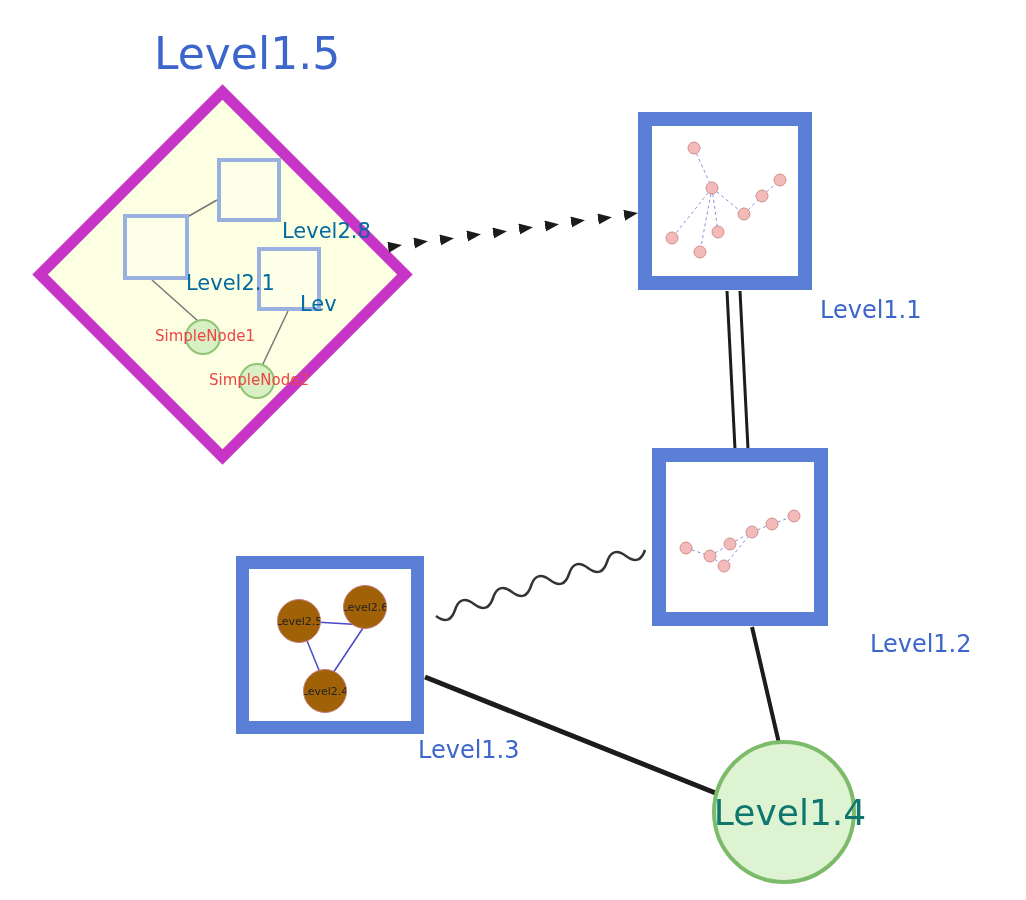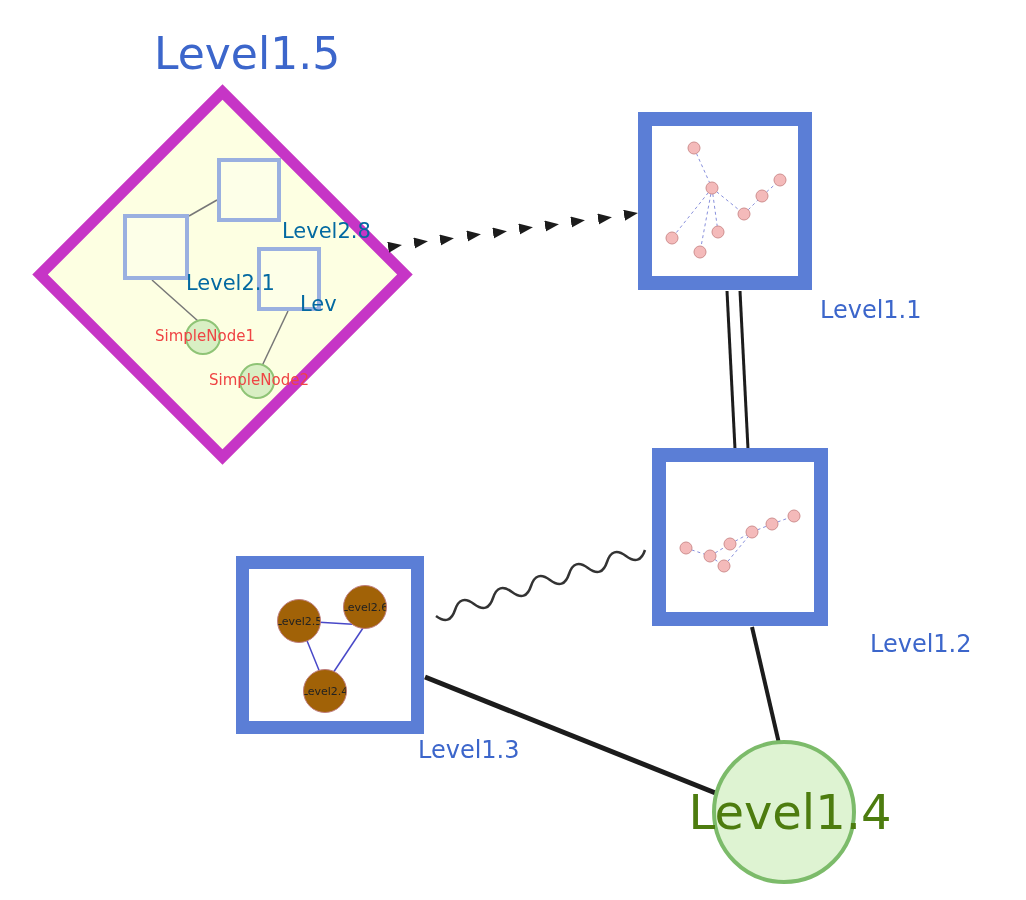--- a/index.html
+++ b/index.html
@@ -53,7 +53,7 @@
     border-radius:50%; background:#def3d2; border:4px solid #7cbb6a;
     display:flex; align-items:center; justify-content:center; z-index:3;
   }
-  .level14-label { font-size:48px; color:#4d7c0f; white-space:nowrap;margin-left:12px; }
+  .level14-label { font-size:36px; color:#0f766e; white-space:nowrap;margin-left:12px; }
 
   
   .pink-circle {

